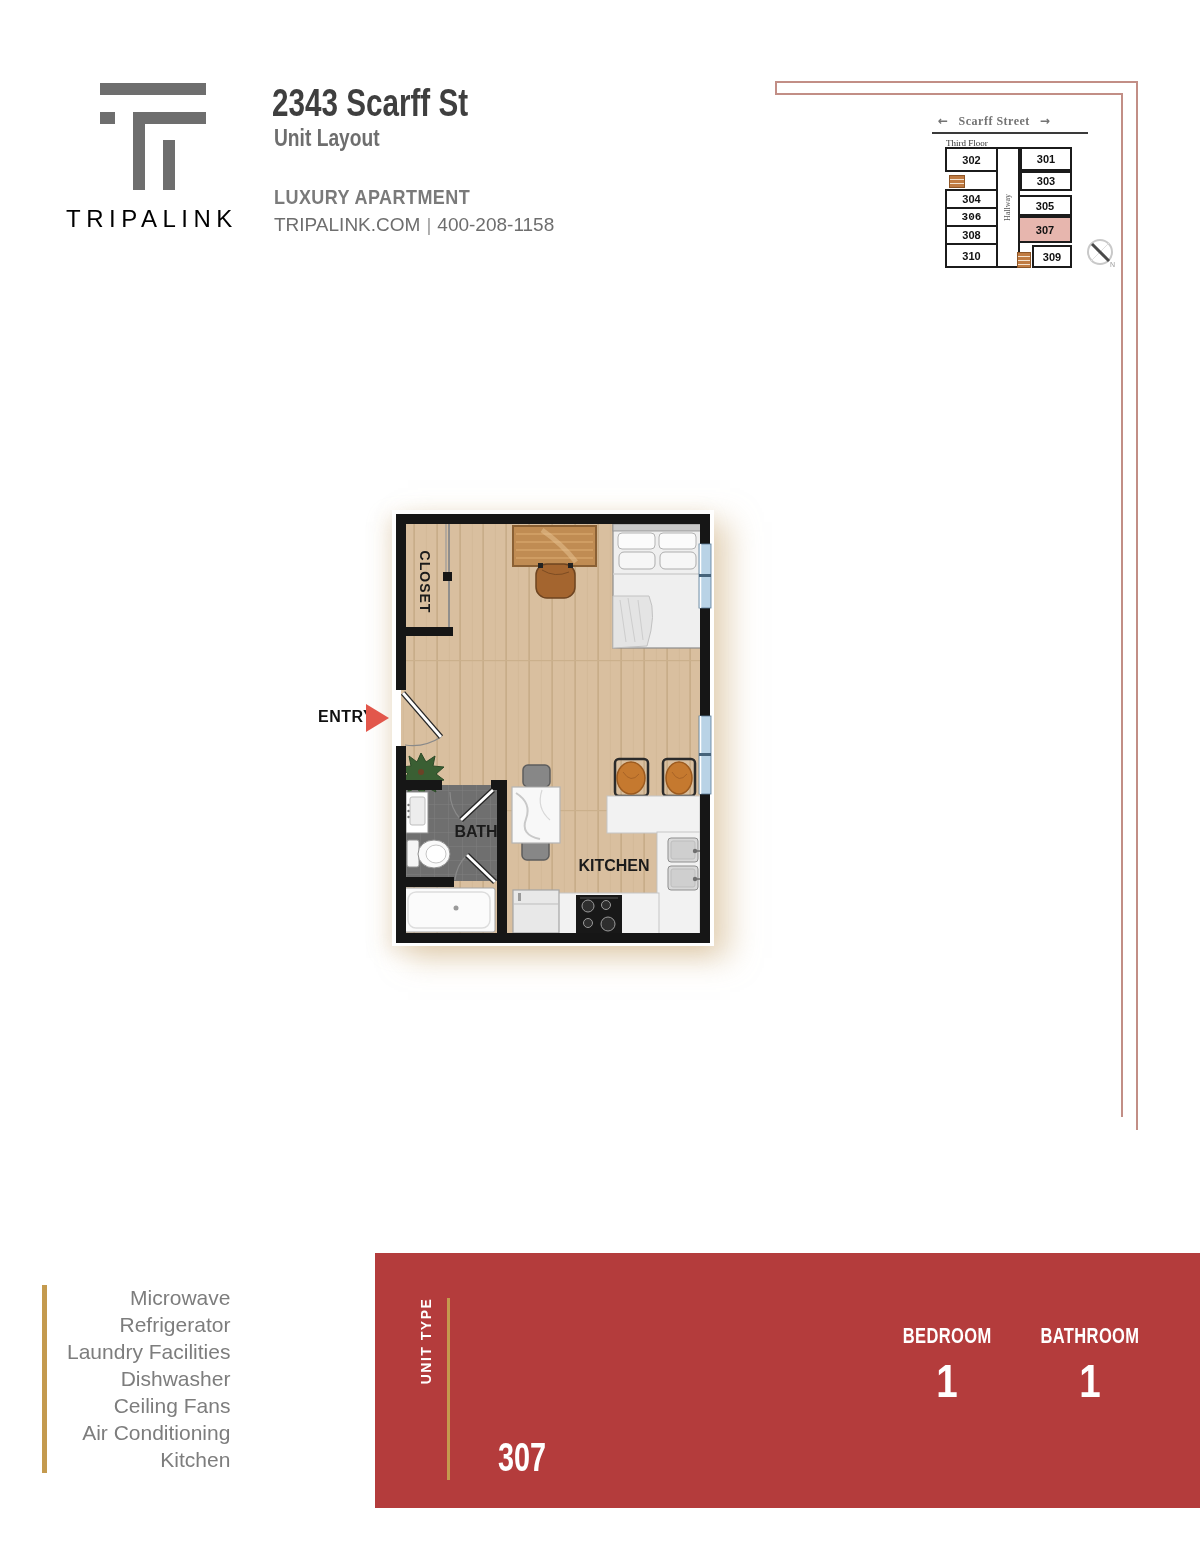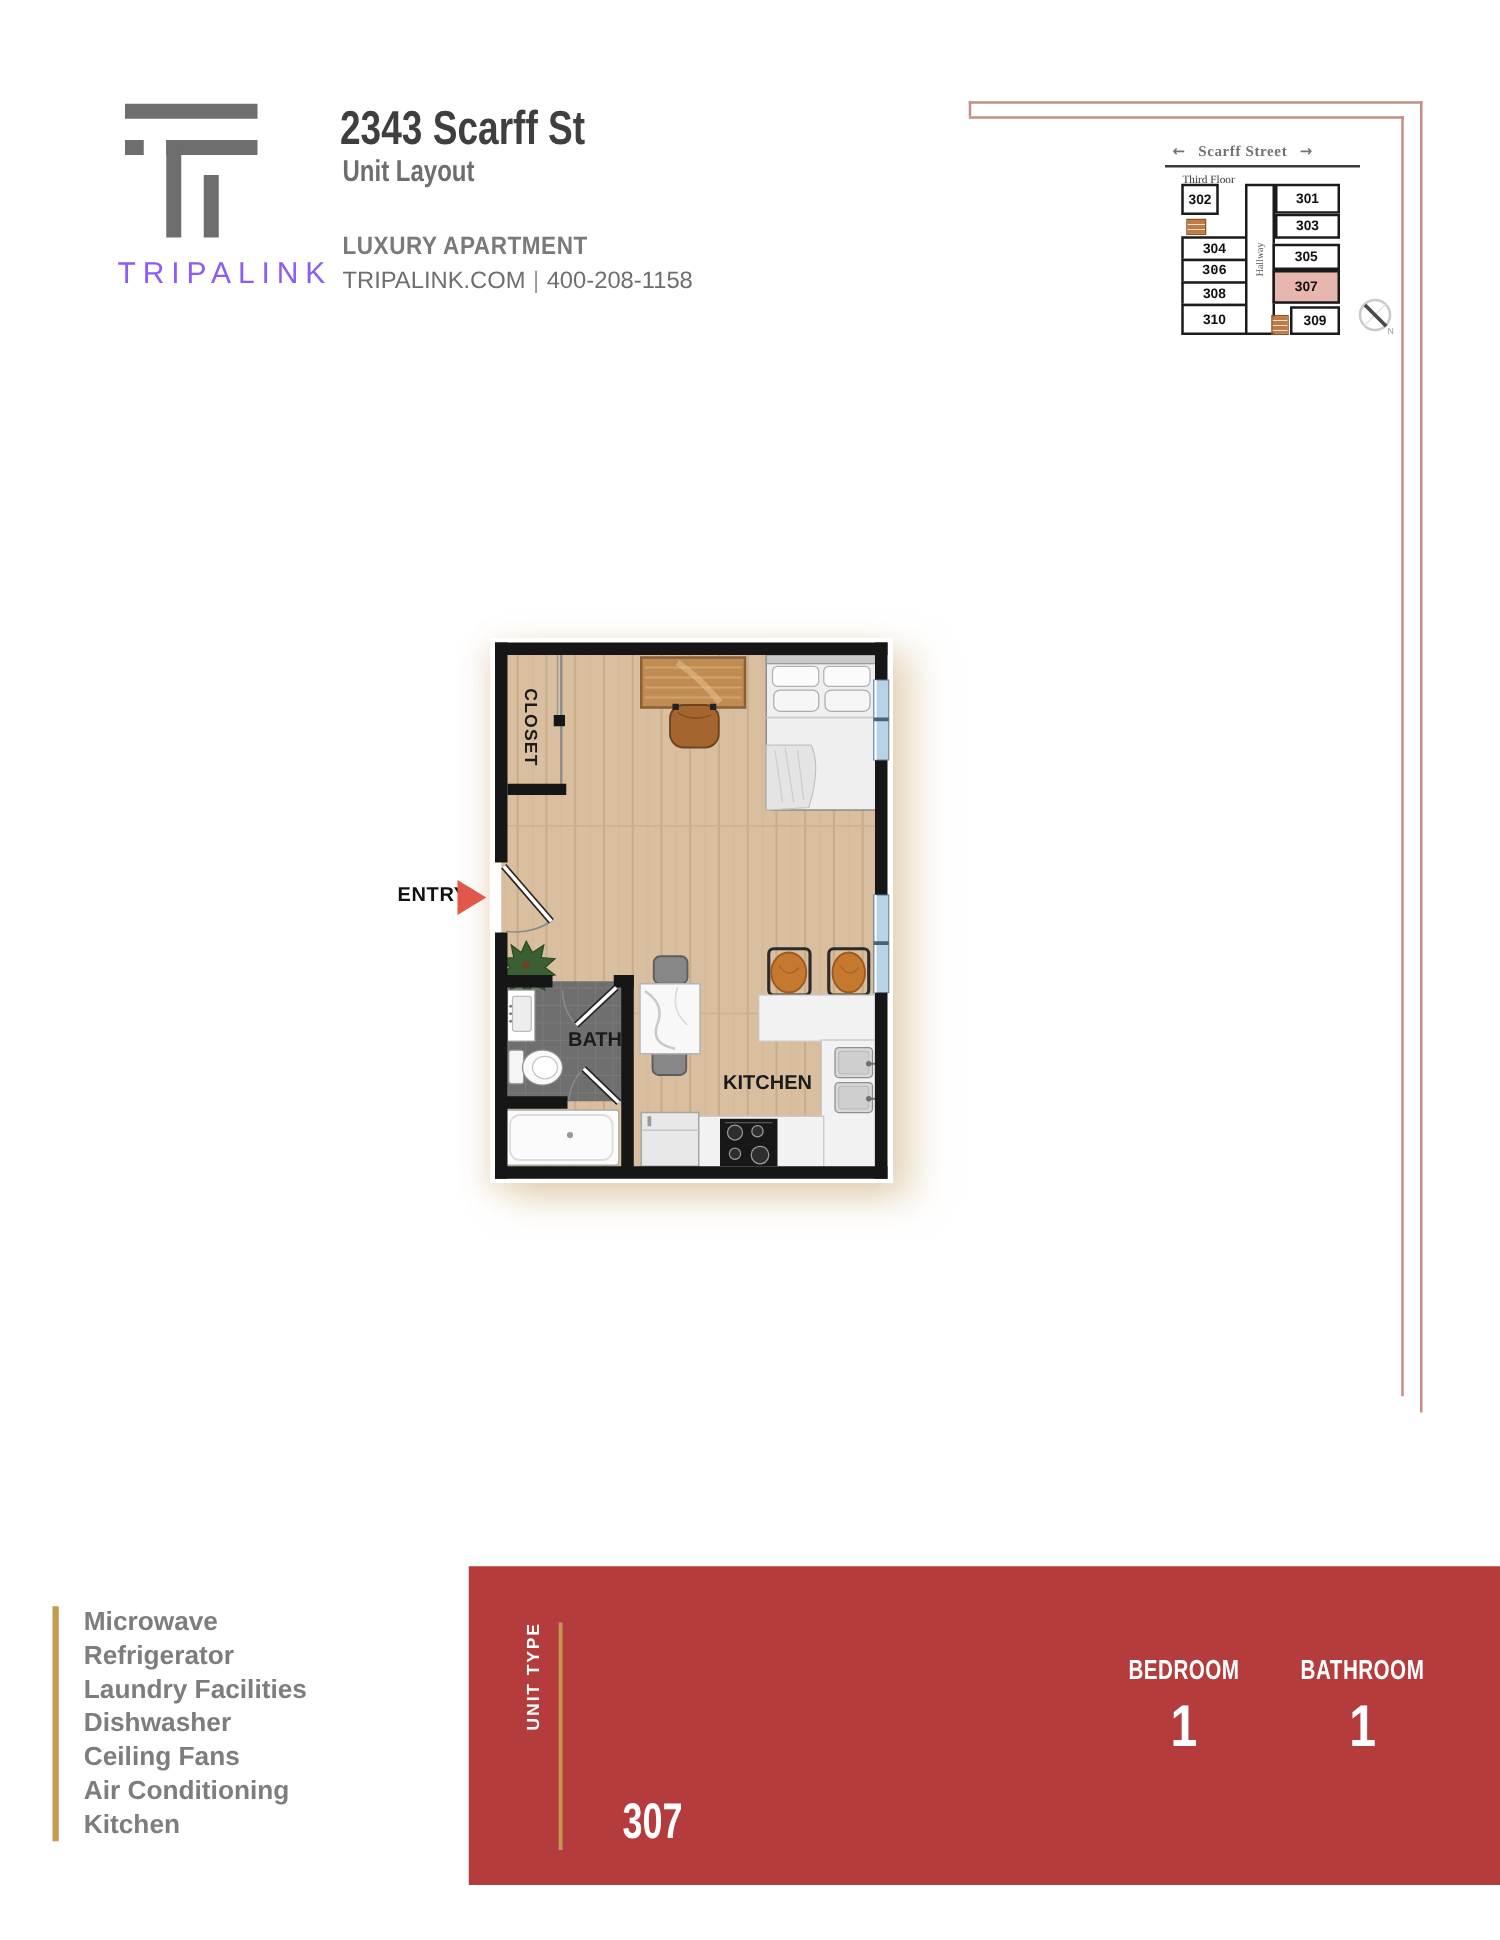--- a/index.html
+++ b/index.html
@@ -106,7 +106,7 @@
     <div class="streetline"></div>
     <div class="floorlbl">Third Floor</div>
 
-    <div class="mroom" style="left:17px;top:35px;width:30px;height:25px;">302</div>
+    <div class="mroom" style="left:17px;top:35px;width:53px;height:25px;">302</div>
     <div class="stairs" style="left:21px;top:63px;width:16px;height:13px;"></div>
     <div class="mroom" style="left:17px;top:77px;width:53px;height:20px;">304</div>
     <div class="mroom" style="left:17px;top:95px;width:53px;height:20px;font-family:Liberation Mono, monospace;">306</div>

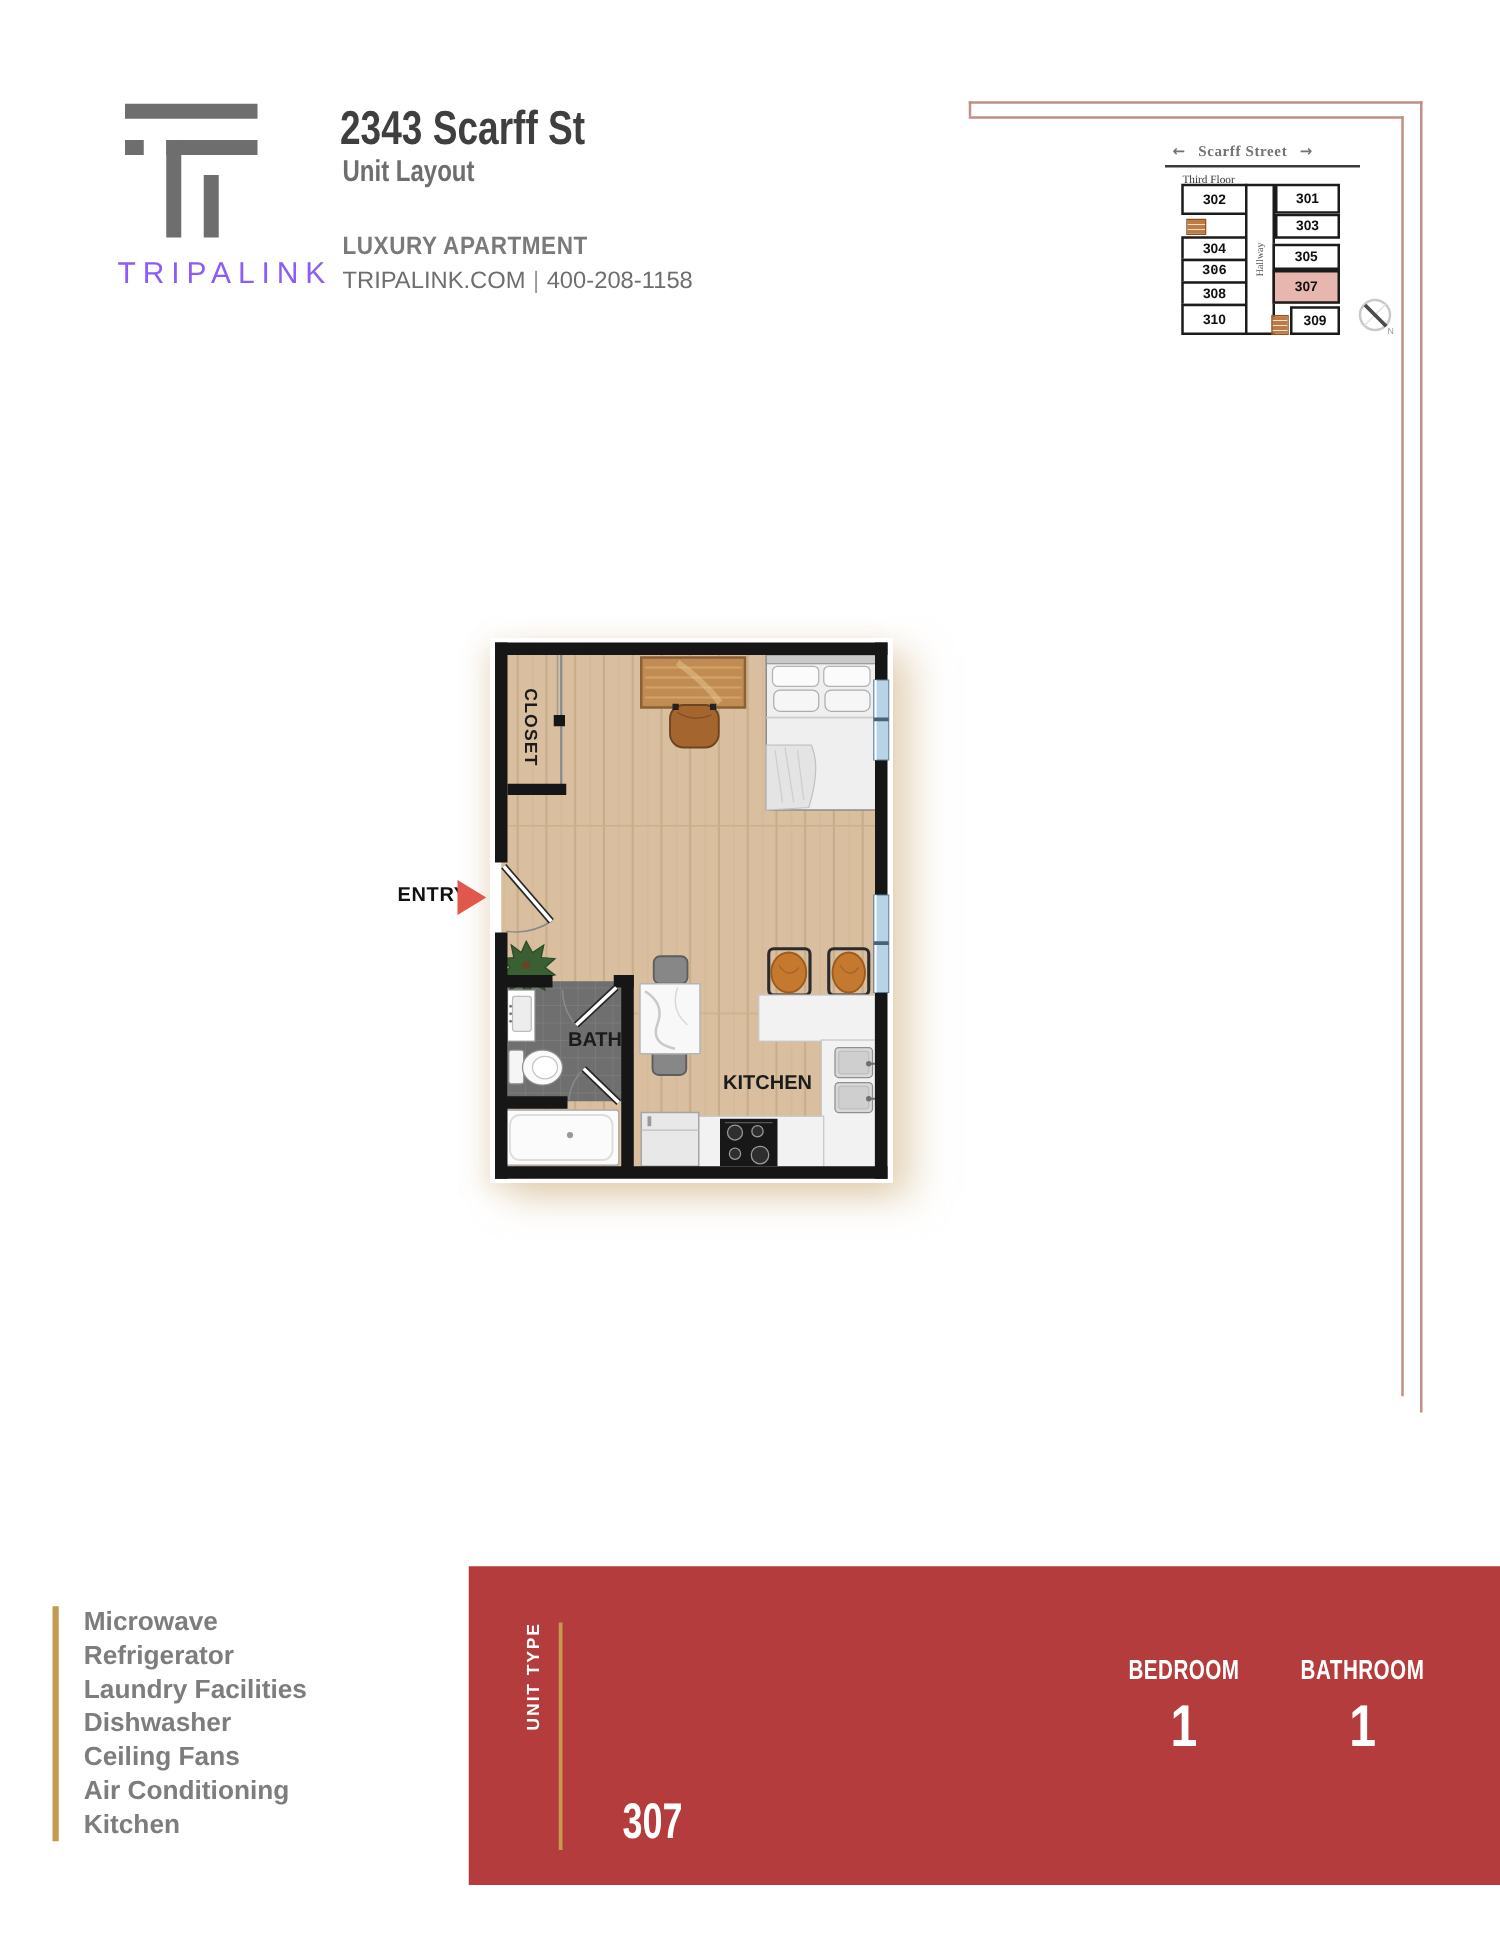--- a/index.html
+++ b/index.html
@@ -8,8 +8,8 @@
 
   
   .logo-bar{position:absolute;background:#6e6e6e;}
-  .wordmark{position:absolute;left:66px;top:205px;font-size:24px;color:#8b5cf6;
-            letter-spacing:5.5px;font-weight:400;margin-left:28px;}
+  .wordmark{position:absolute;left:66px;top:205px;font-size:24px;color:#000000;
+            letter-spacing:5.5px;font-weight:400;}
   .addr{position:absolute;left:272px;top:82px;font-size:38px;font-weight:bold;color:#3f3f3f;
         transform:scaleX(.78);transform-origin:left top;white-space:nowrap;}
   .sub{position:absolute;left:274px;top:124px;font-size:24px;font-weight:bold;color:#6e6e6e;

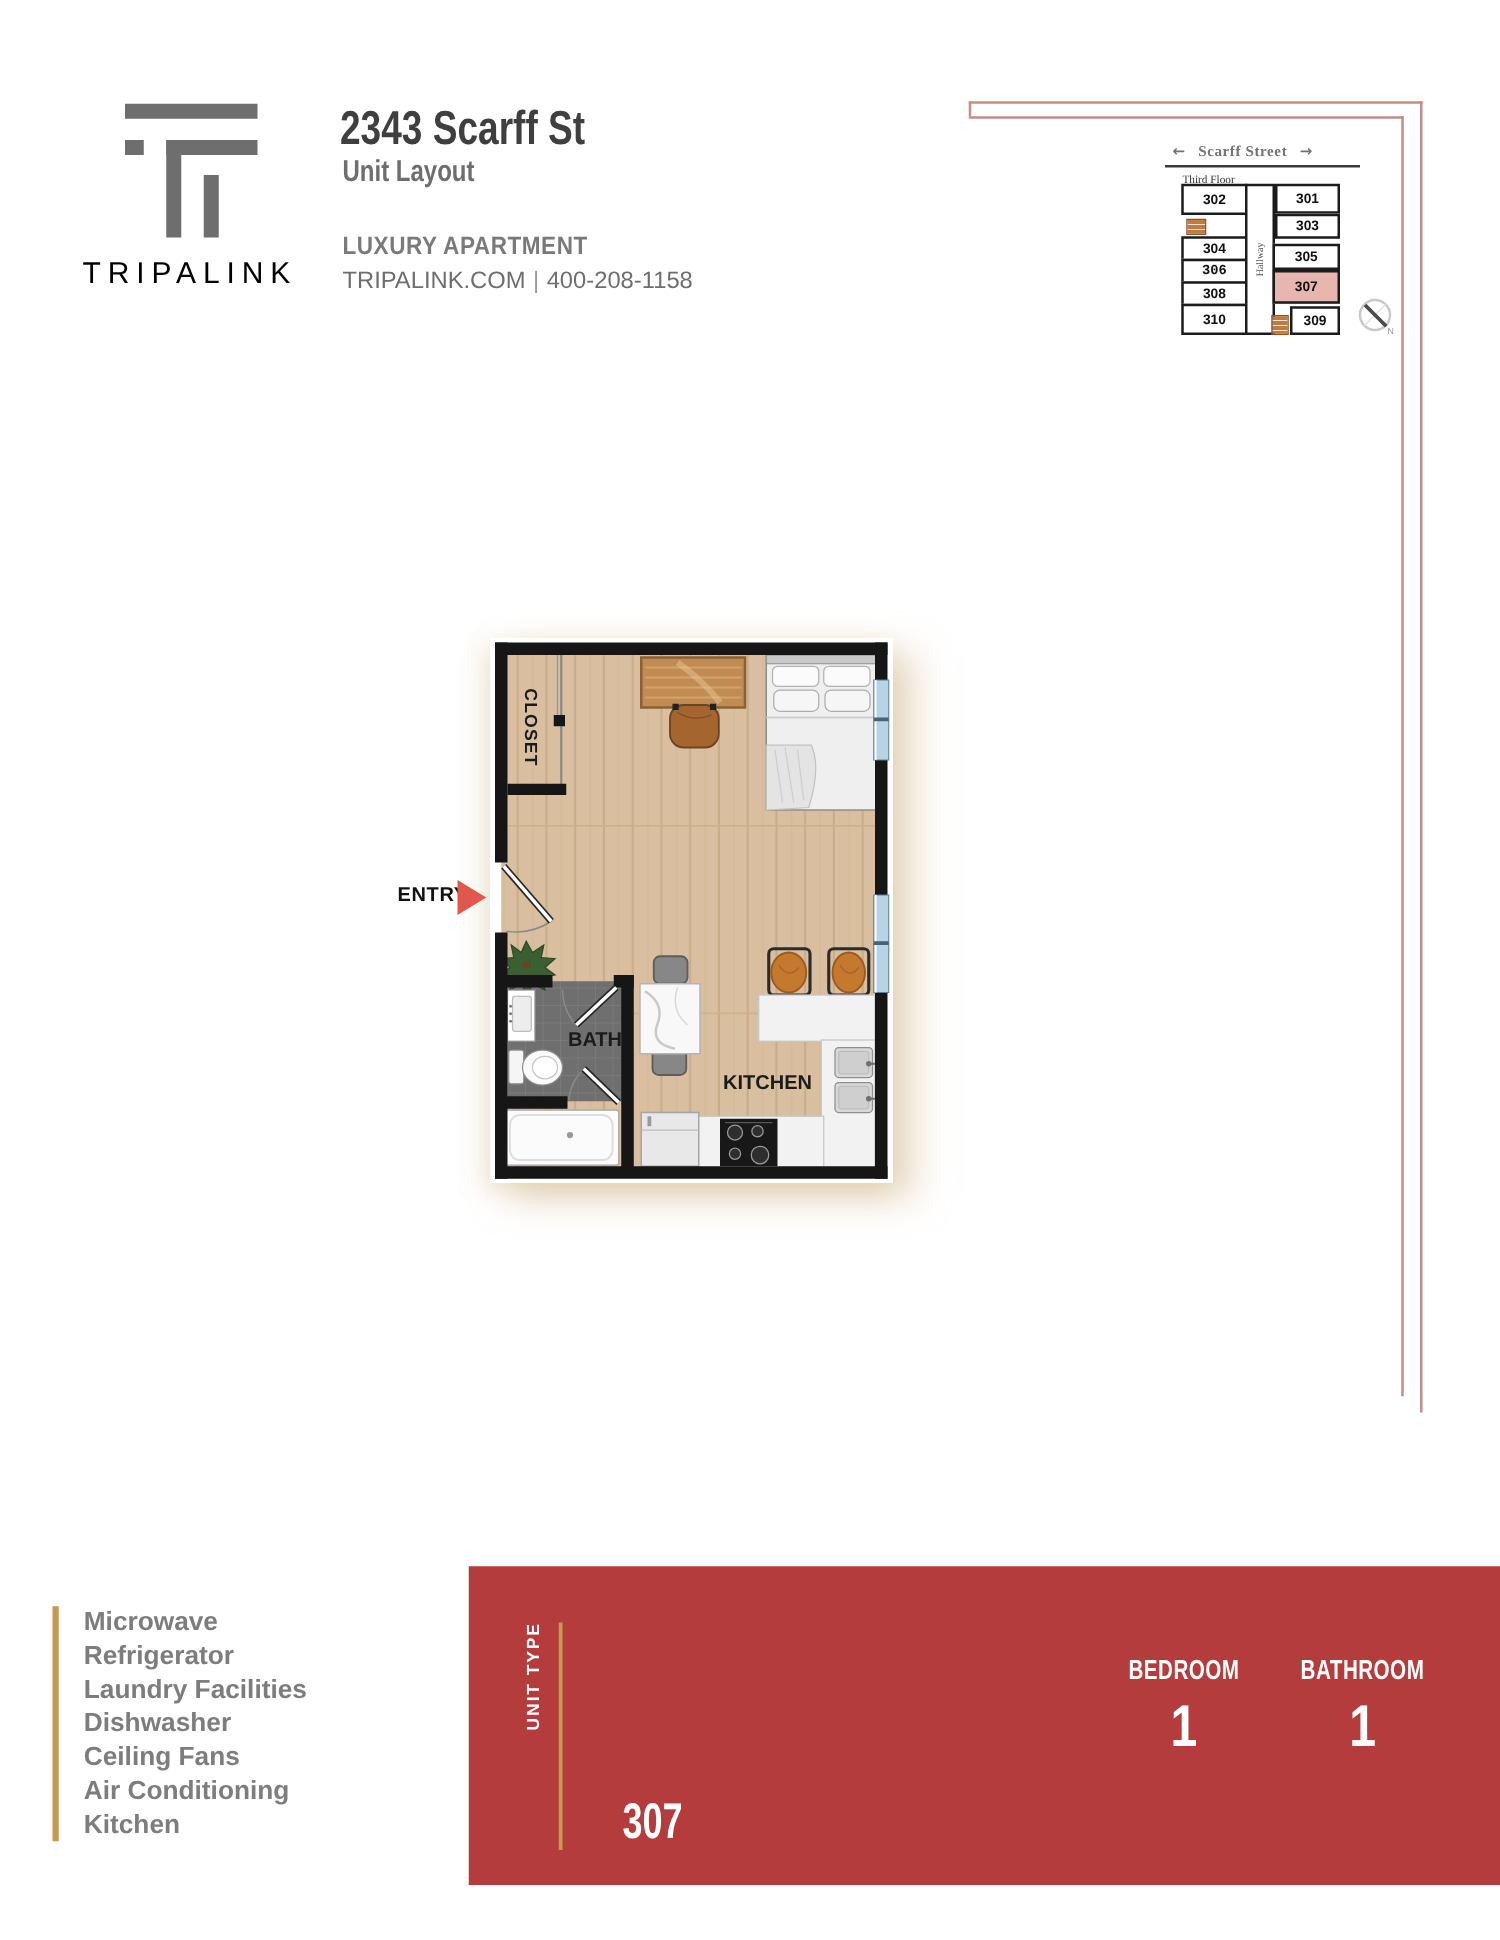--- a/index.html
+++ b/index.html
@@ -54,7 +54,7 @@
   
   .goldbar{position:absolute;left:42px;top:1285px;width:5px;height:188px;background:#c49a4e;}
   .amenities{position:absolute;left:67px;top:1284px;list-style:none;margin:0;padding:0;}
-  .amenities li{font-size:21px;font-weight:bold;color:#7d7d7d;line-height:27px;}
+  .amenities li{font-size:21px;font-weight:normal;color:#7d7d7d;line-height:27px;text-align:right;}
 
   
   .banner{position:absolute;left:375px;top:1253px;width:825px;height:255px;background:#b43c3c;color:#fff;}

